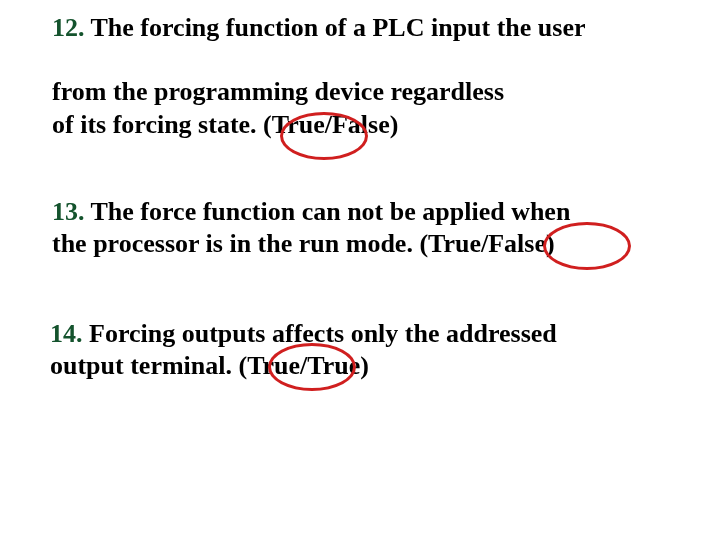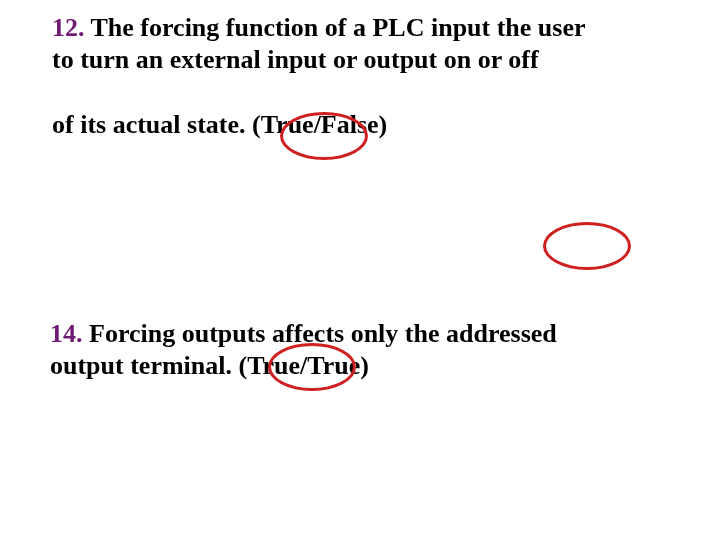--- a/index.html
+++ b/index.html
@@ -23,7 +23,7 @@
     color: #000000;
   }
   .qnum {
-    color: #701a75;
+    color: #14532d;
   }
   .circle {
     position: absolute;

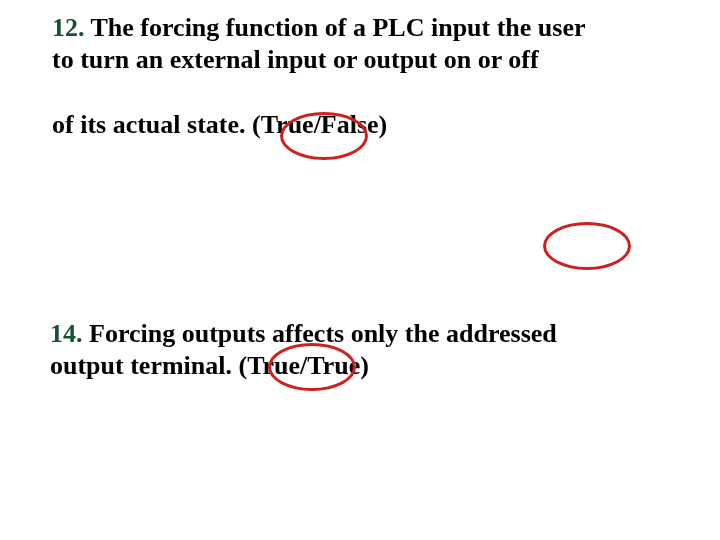--- a/index.html
+++ b/index.html
@@ -39,7 +39,7 @@
 
   <div class="question" style="left:52px; top:12px; width:640px;">
     <span class="qnum">12.</span><span> The forcing function of a PLC input the user</span><br>
-    <span>to turn an external input or output on or off</span><br>
+    <br>
     <br>
     <span>of its actual state. (True/False)</span>
   </div>

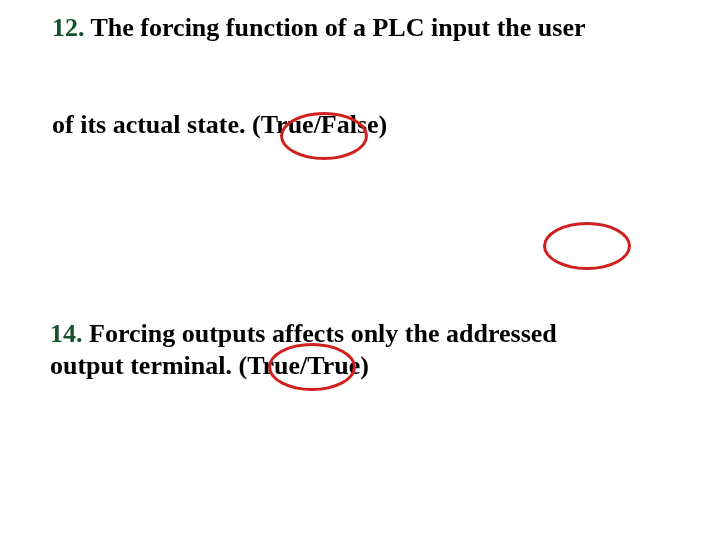--- a/index.html
+++ b/index.html
@@ -40,7 +40,7 @@
   <div class="question" style="left:52px; top:12px; width:640px;">
     <span class="qnum">12.</span><span> The forcing function of a PLC input the user</span><br>
     <br>
-    <br>
+    <span>from the programming device regardless</span><br>
     <span>of its actual state. (True/False)</span>
   </div>
 

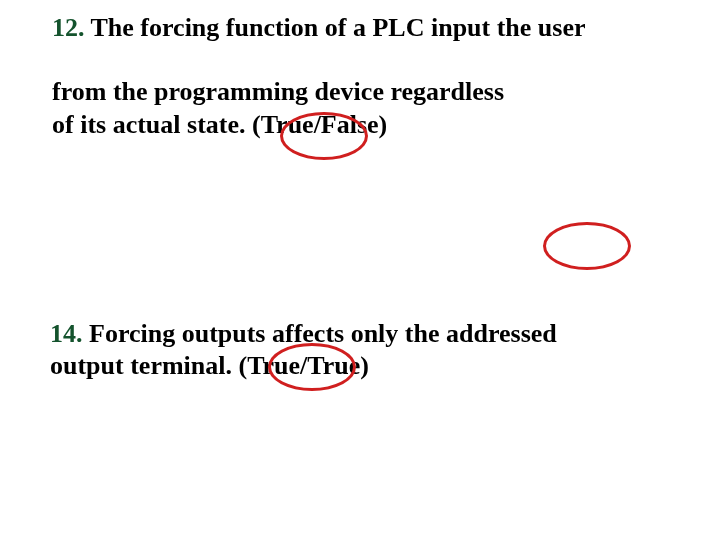--- a/index.html
+++ b/index.html
@@ -41,7 +41,7 @@
     <span class="qnum">12.</span><span> The forcing function of a PLC input the user</span><br>
     <br>
     <span>from the programming device regardless</span><br>
-    <span>of its actual state. (True/False)</span>
+    <span>of its forcing state. (True/False)</span>
   </div>
 
   <div class="circle" style="left:280px; top:112px; width:82px; height:42px;"></div>

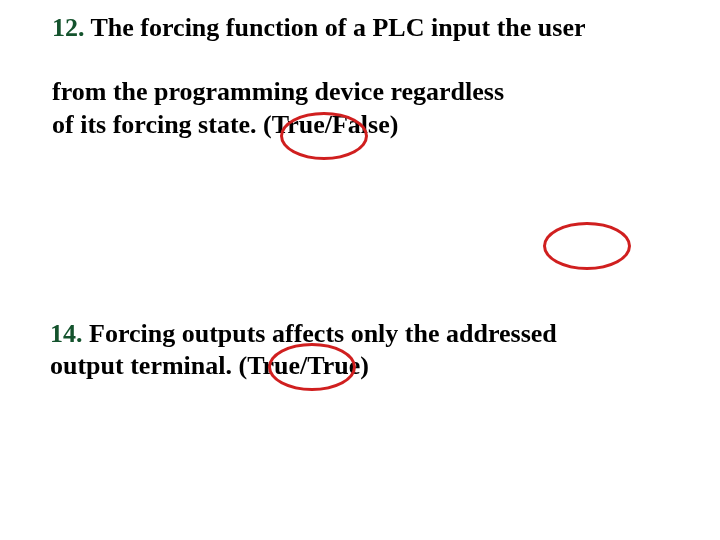--- a/index.html
+++ b/index.html
@@ -46,6 +46,10 @@
 
   <div class="circle" style="left:280px; top:112px; width:82px; height:42px;"></div>
 
+  <div class="question" style="left:52px; top:196px; width:640px;">
+    <span class="qnum">13.</span><span> The force function can not be applied when</span><br>
+    <span> the processor is in the run mode. (True/False)</span>
+  </div>
 
   <div class="circle" style="left:543px; top:222px; width:82px; height:42px;"></div>
 

